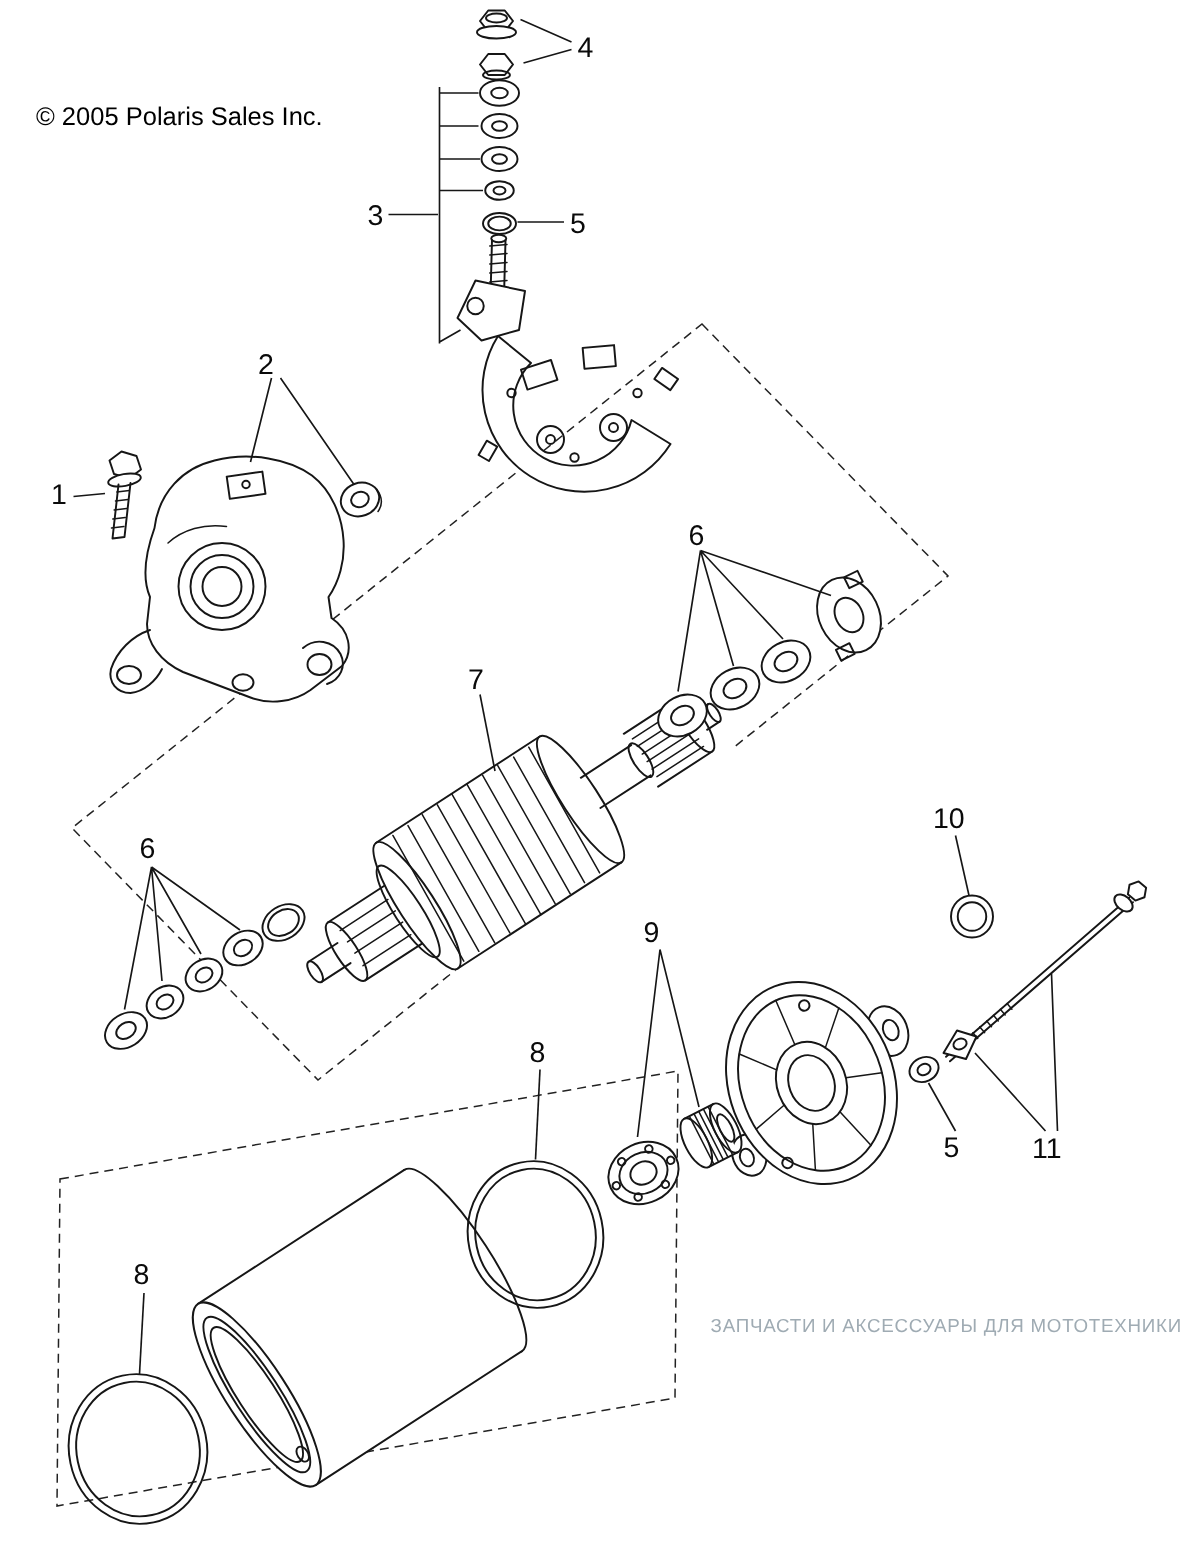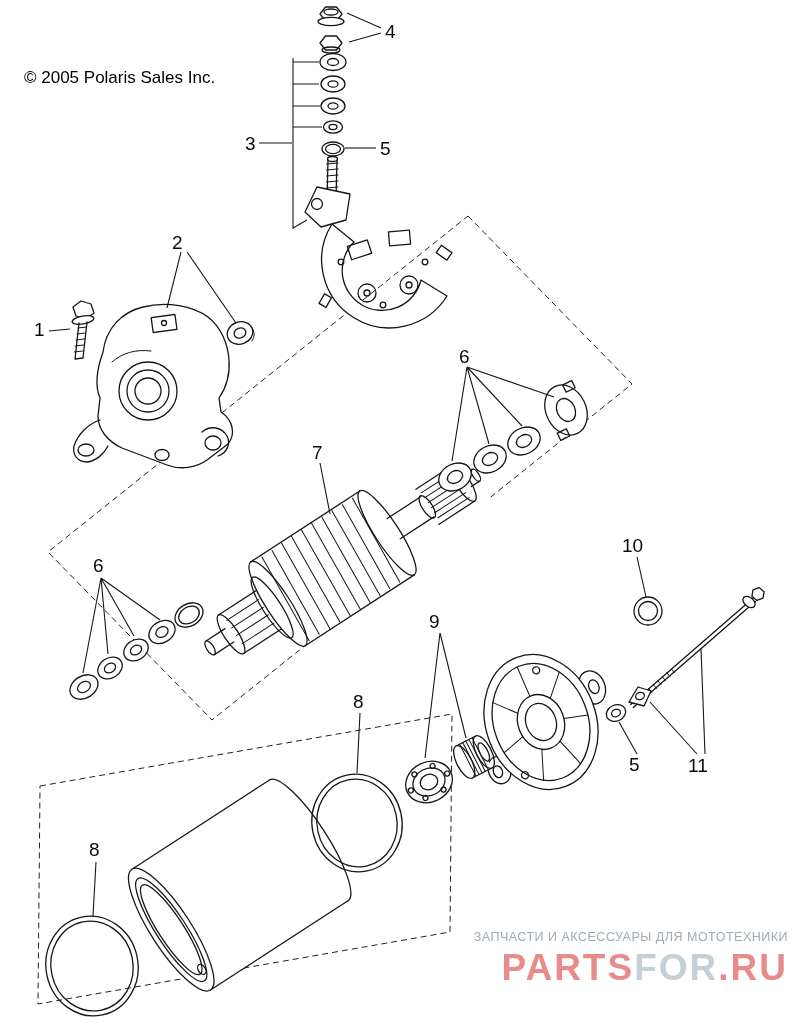--- a/index.html
+++ b/index.html
@@ -18,7 +18,7 @@
   .dash   { fill:none; stroke:#222; stroke-width:1; stroke-dasharray:6 4; }
   .leader { fill:none; stroke:#161616; stroke-width:1.1; }
   .callout{ font:19px "Liberation Sans", sans-serif; fill:#0a0a0a; }
-  .watermark { position:absolute; right:12px; top:930px; text-align:right; }
+  .watermark { position:absolute; right:12px; top:877px; text-align:right; }
   .wm-tagline { font-size:12.5px; letter-spacing:.5px; color:#9fabb3; margin-bottom:5px; }
   .wm-logo { font-size:37px; font-weight:bold; letter-spacing:2px; line-height:1; }
 </style>

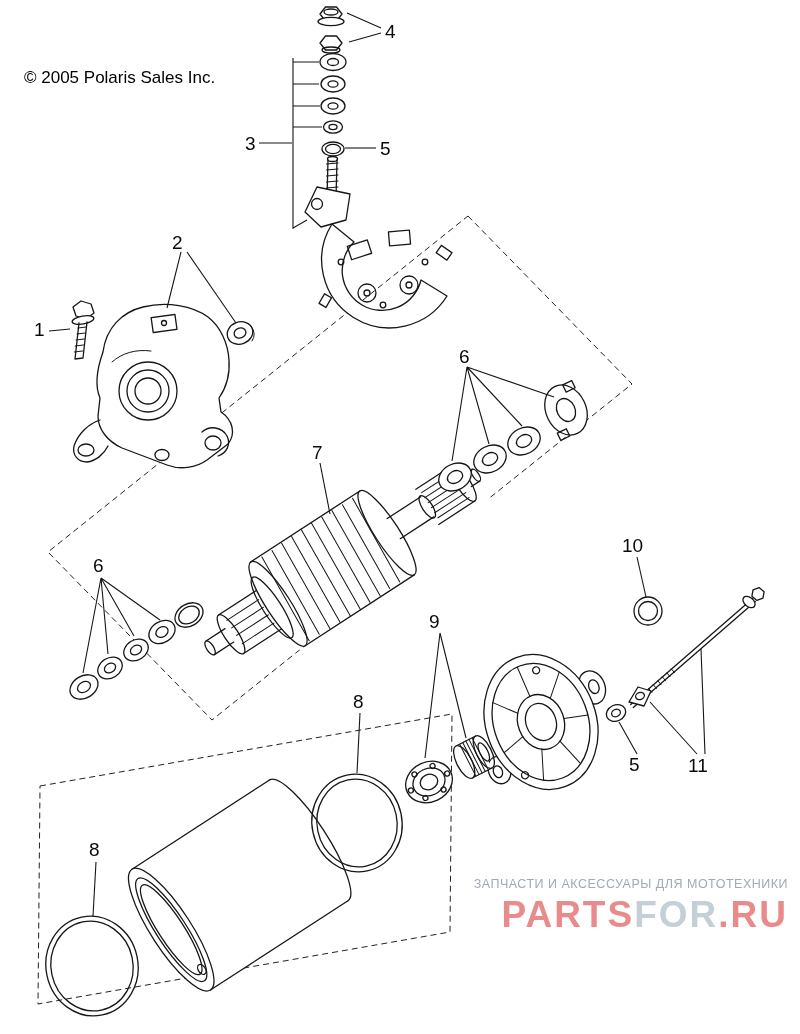--- a/index.html
+++ b/index.html
@@ -265,9 +265,6 @@
 
   <div class="watermark">
     <div class="wm-tagline">ЗАПЧАСТИ И АКСЕССУАРЫ ДЛЯ МОТОТЕХНИКИ</div>
-    <div class="wm-logo">
-      <span style="color: rgb(233, 139, 139);">PARTS</span><span style="color: rgb(197, 207, 214);">FOR</span><span style="color: rgb(233, 139, 139);">.RU</span>
-    </div>
   </div>
 
 </div>

